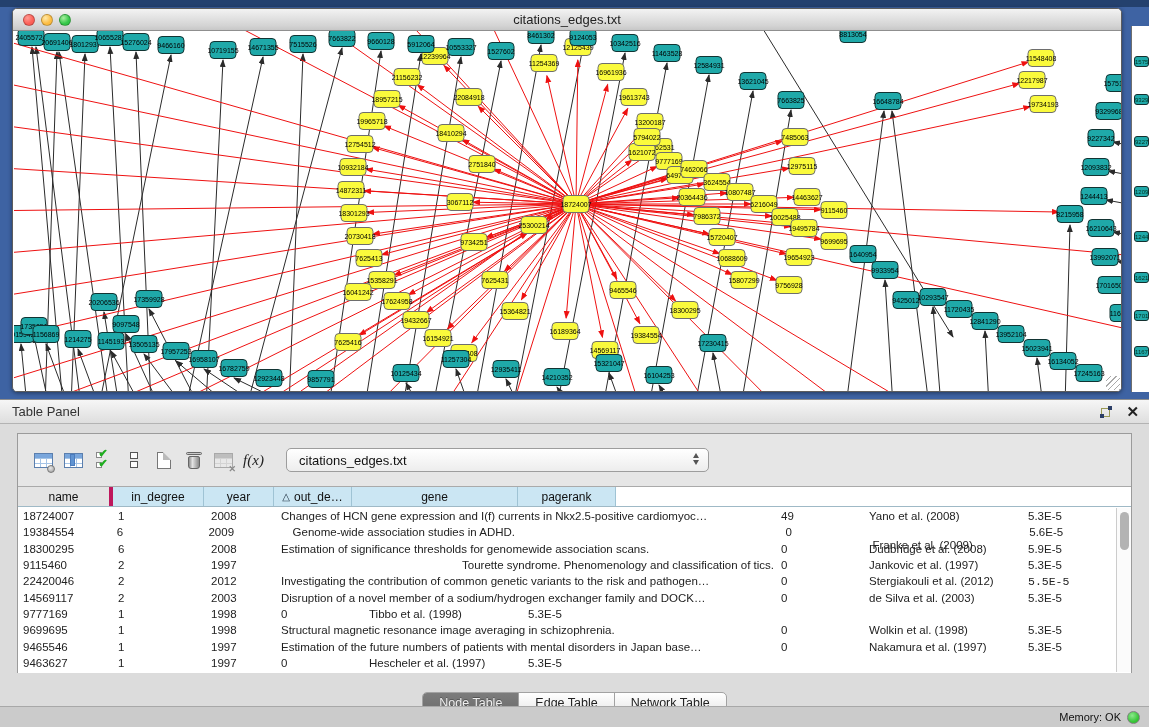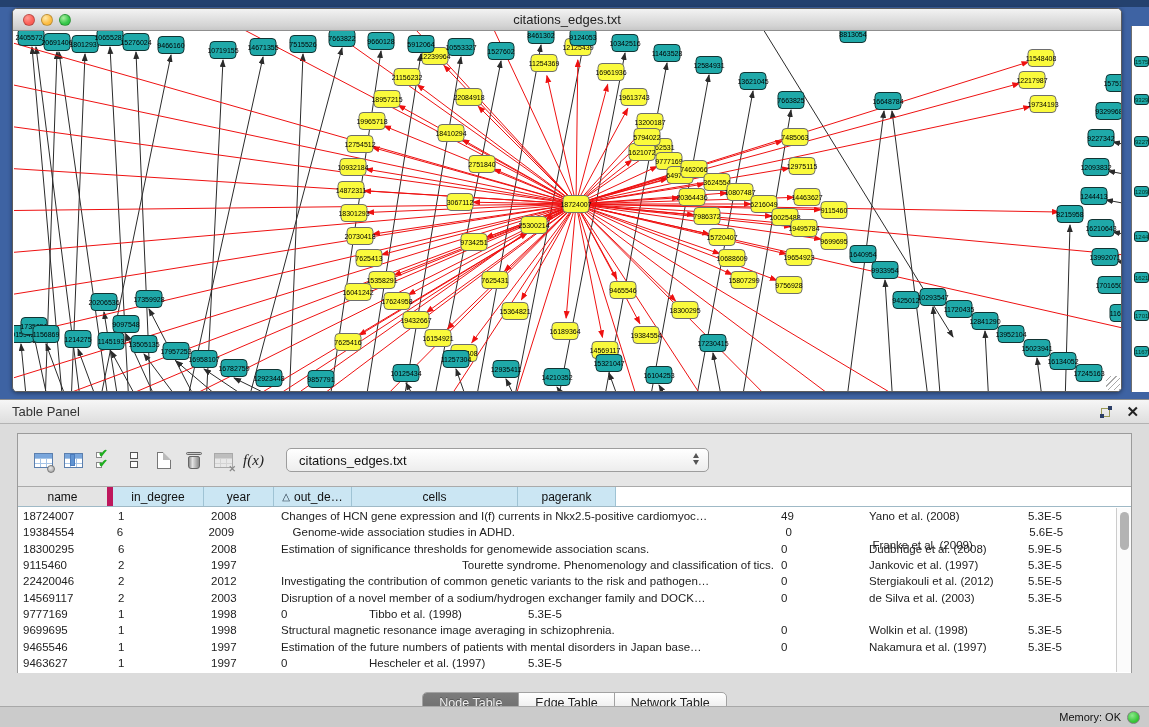--- a/index.html
+++ b/index.html
@@ -88,7 +88,7 @@
   .grid-head { display:flex; height:21px; border-top:1px solid #aaa; border-bottom:1px solid #9fb9c6; }
   .hcell { background:#cbe6f3; border-right:1px solid #9fc3d4; font-size:12px; color:#111;
     display:flex; align-items:center; justify-content:center; cursor:pointer; overflow:hidden; white-space:nowrap; }
-  .hcell.gray { background:#e4e4e4; border-right:6px solid #be185d; }
+  .hcell.gray { background:#e4e4e4; border-right:4px solid #be185d; }
   .hcell .sort { margin-right:4px; font-size:10px; color:#234; }
   .grid-rows { position:absolute; left:0; top:22px; width:1098px; height:164px; overflow:hidden; }
   .trow { display:flex; height:16.3px; align-items:center; cursor:default; }

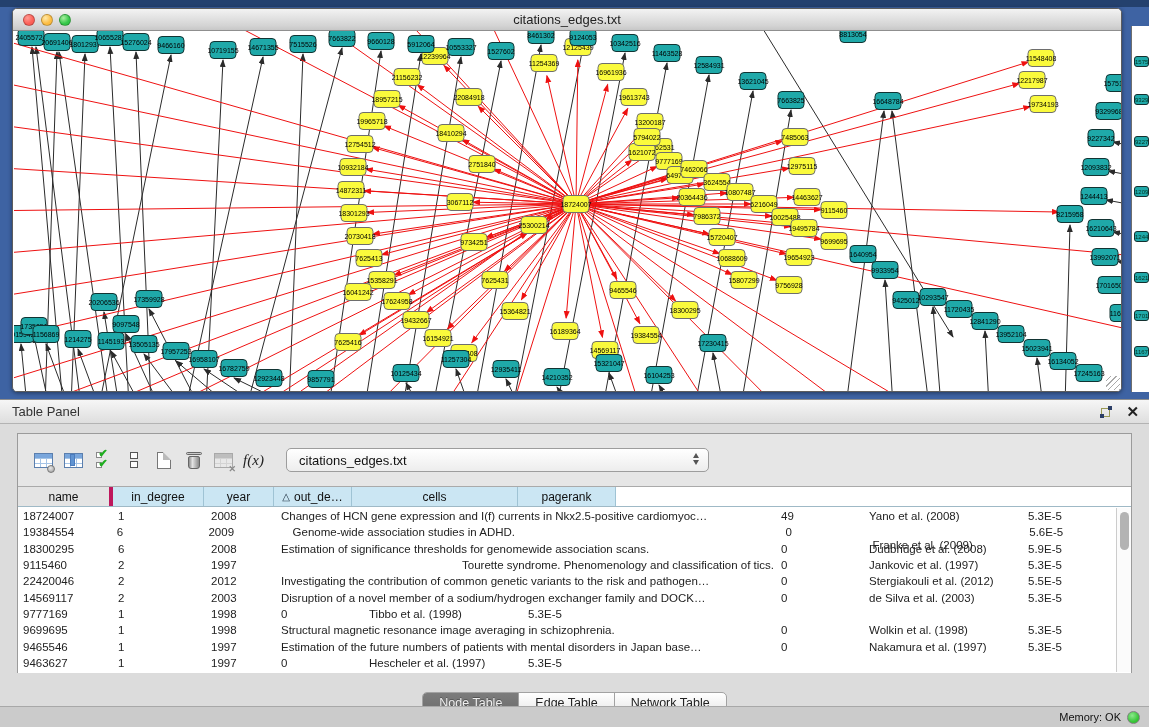--- a/index.html
+++ b/index.html
@@ -635,7 +635,7 @@
             <span>out_de…</span>
           </div>
           <div class="hcell" style="width: 166px;">
-            <span>cells</span>
+            <span>gene</span>
           </div>
           <div class="hcell" style="width: 98px;">
             <span>pagerank</span>

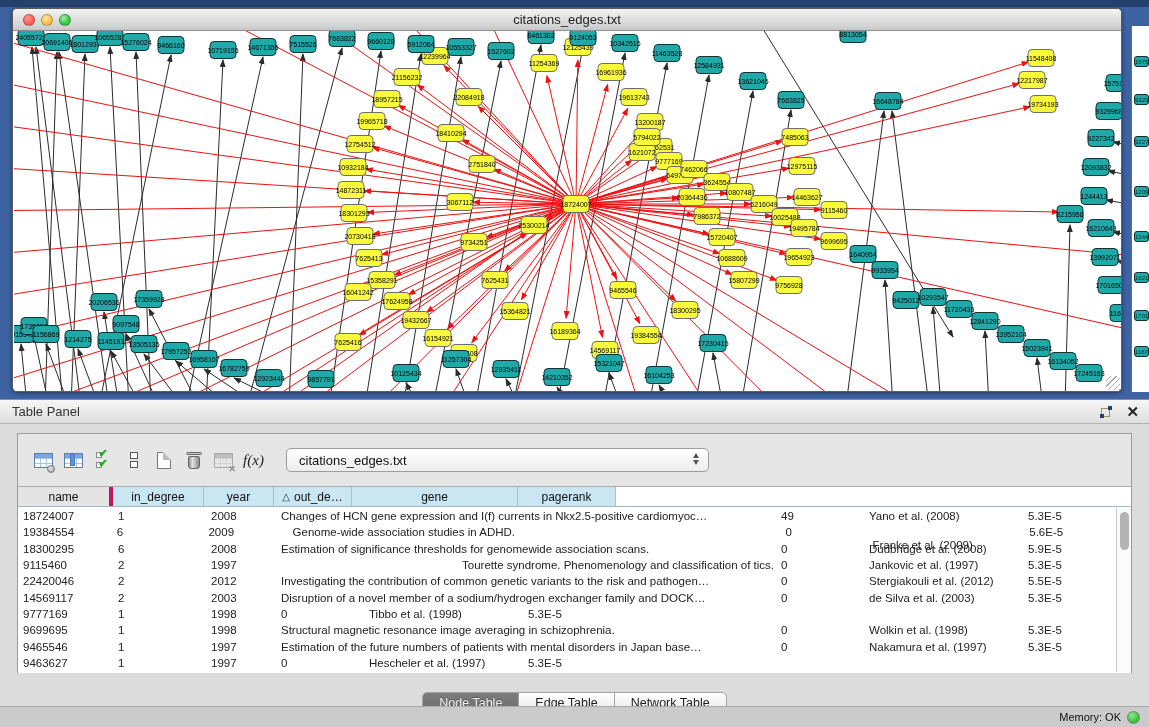--- a/index.html
+++ b/index.html
@@ -685,7 +685,7 @@
             <div class="tcell" style="width: 500px; padding-left: 7px;">Investigating the contribution of common genetic variants to the risk and pathogen…</div>
             <div class="tcell" style="width: 78px; padding-left: 7px;">0</div>
             <div class="tcell" style="width: 166px; padding-left: 17px;">Stergiakouli et al. (2012)</div>
-            <div class="tcell" style="width: 98px; padding-left: 10px;">5.5E-5</div>
+            <div class="tcell" style="width: 98px; padding-left: 10px; font-family: Liberation Mono, monospace;">5.5E-5</div>
           </div>
           <div class="trow">
             <div class="tcell" style="width: 95px; padding-left: 5px;">14569117</div>

